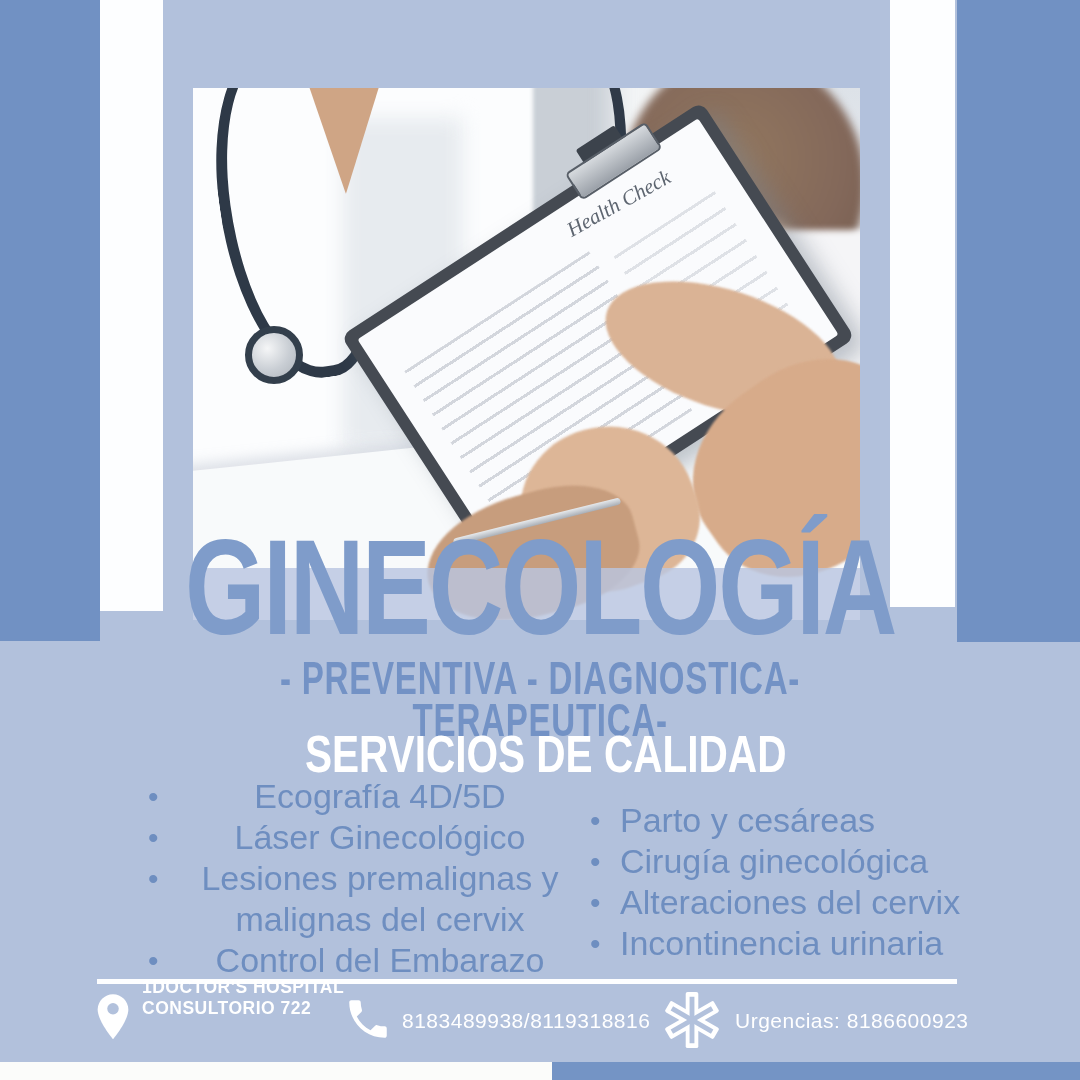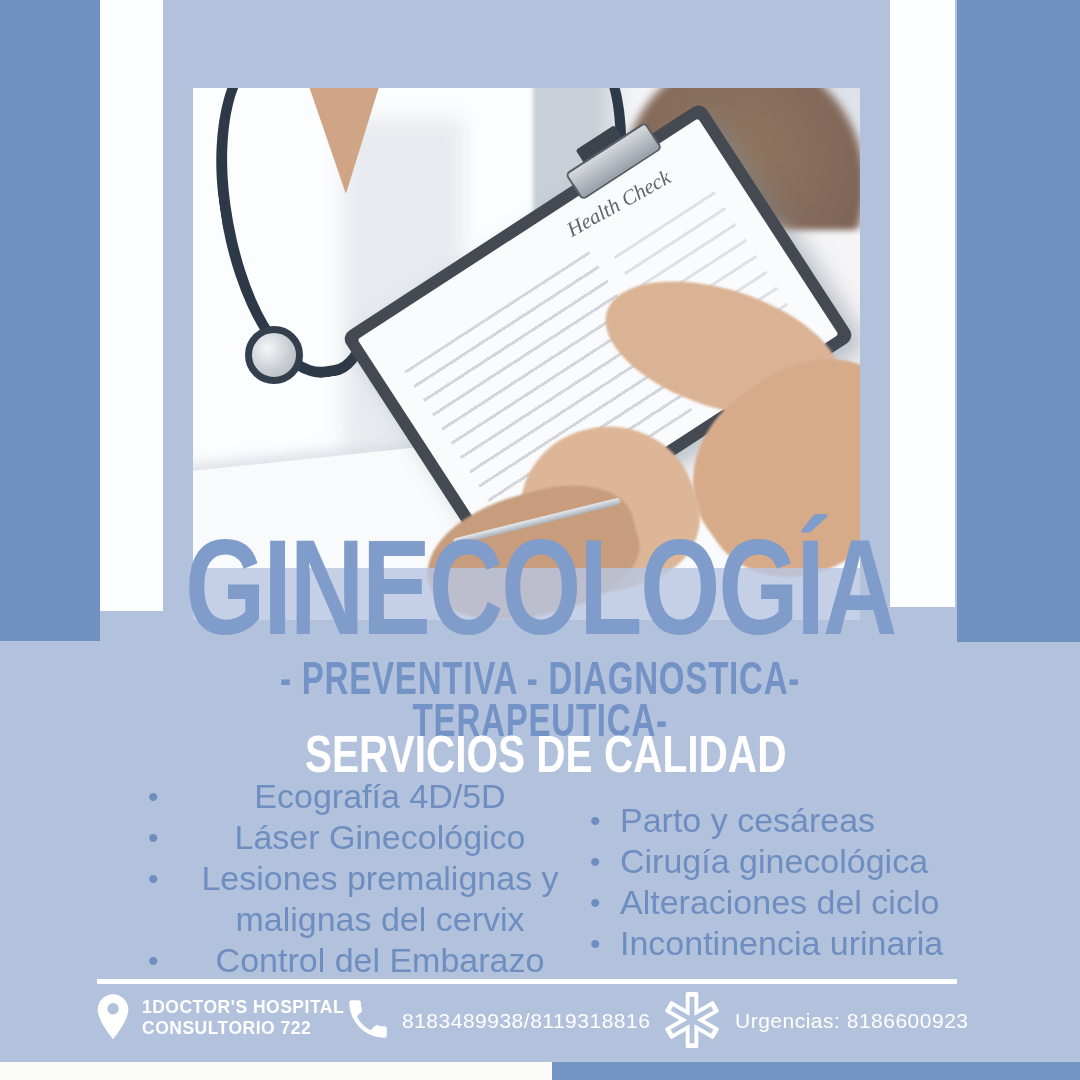--- a/index.html
+++ b/index.html
@@ -164,7 +164,7 @@
   <ul class="abs svc" id="list-right">
       <li>Parto y cesáreas</li>
       <li>Cirugía ginecológica</li>
-      <li>Alteraciones del ciclo</li>
+      <li>Alteraciones del cervix</li>
       <li>Incontinencia urinaria</li>
     </ul>
 

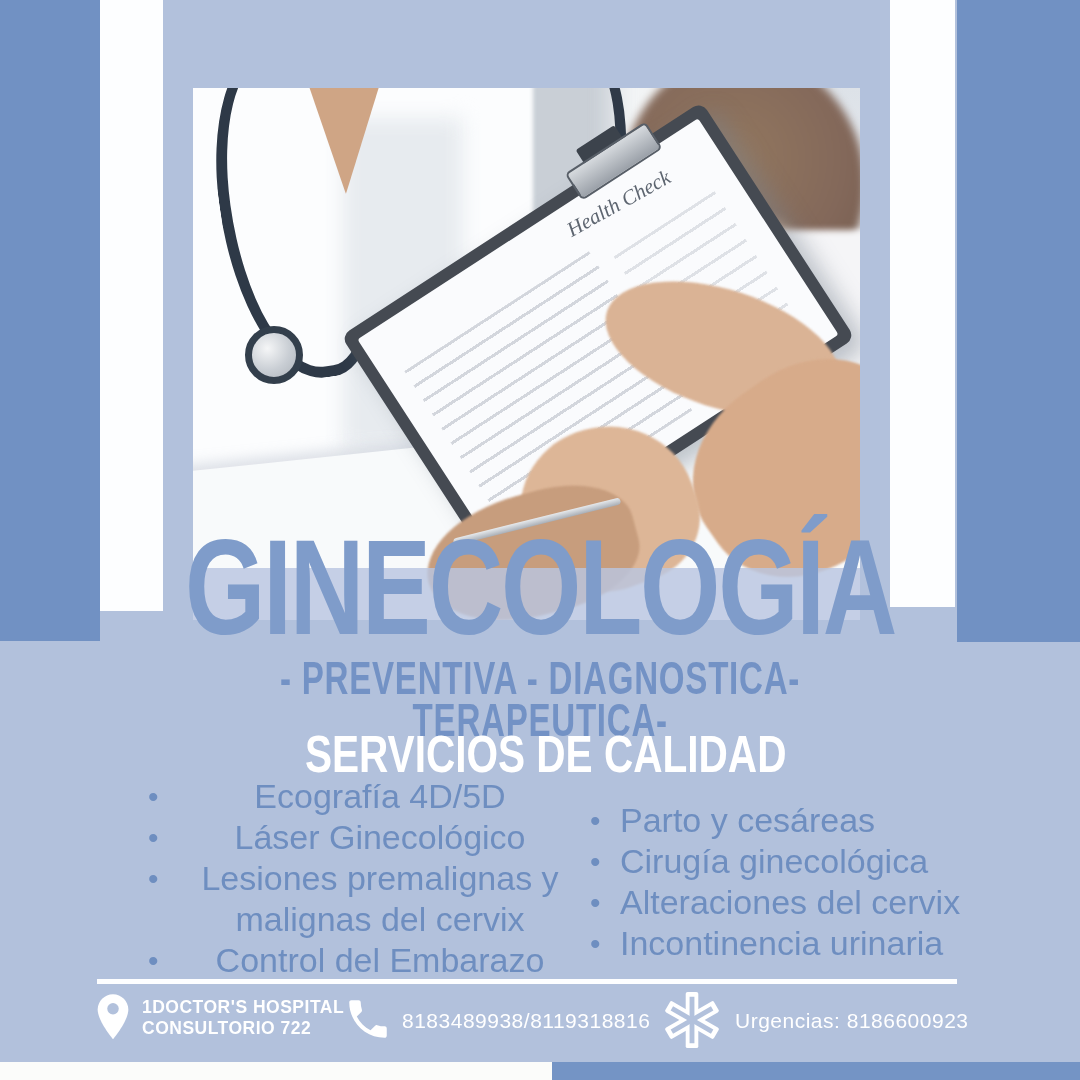--- a/index.html
+++ b/index.html
@@ -93,7 +93,7 @@
 
   
   .ft-text{color:#ffffff;}
-  #loc-text{left:142px;top:997px;font-size:17.5px;font-weight:bold;line-height:21px;letter-spacing:.5px;}
+  #loc-text{left:142px;top:977px;font-size:17.5px;font-weight:bold;line-height:21px;letter-spacing:.5px;}
   #phones-text{left:402px;top:1009px;font-size:21px;font-weight:normal;letter-spacing:.5px;}
   #urgencias-text{left:735px;top:1009px;font-size:21px;font-weight:normal;letter-spacing:.5px;}
   #pin-icon{left:90px;top:992px;}

